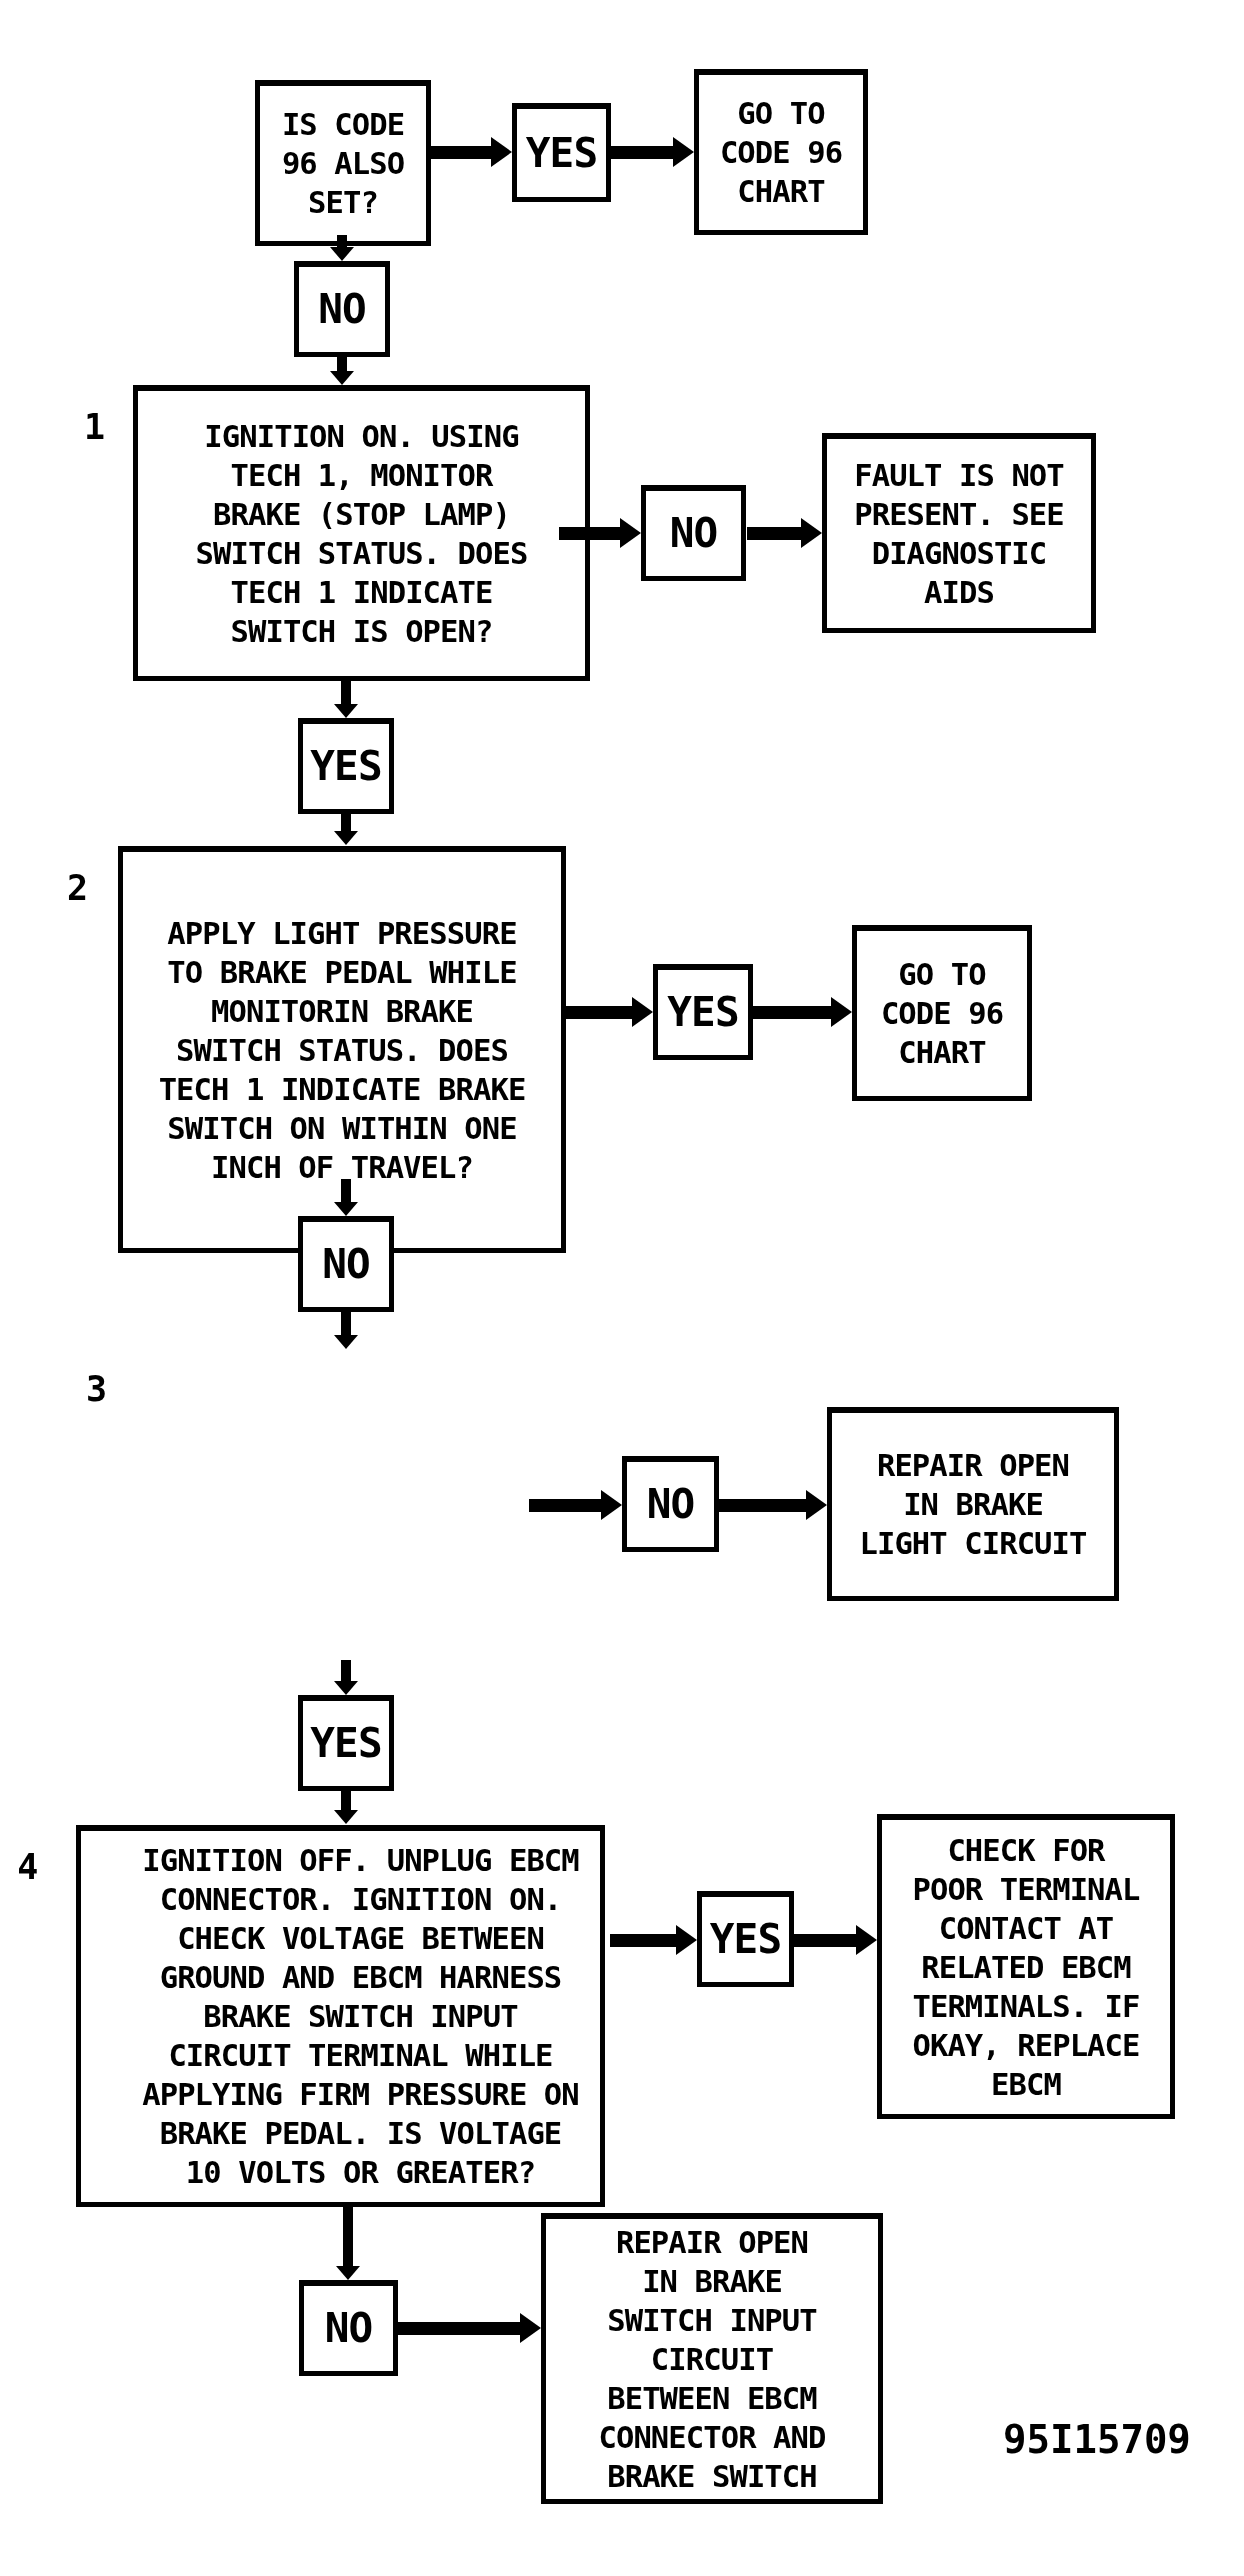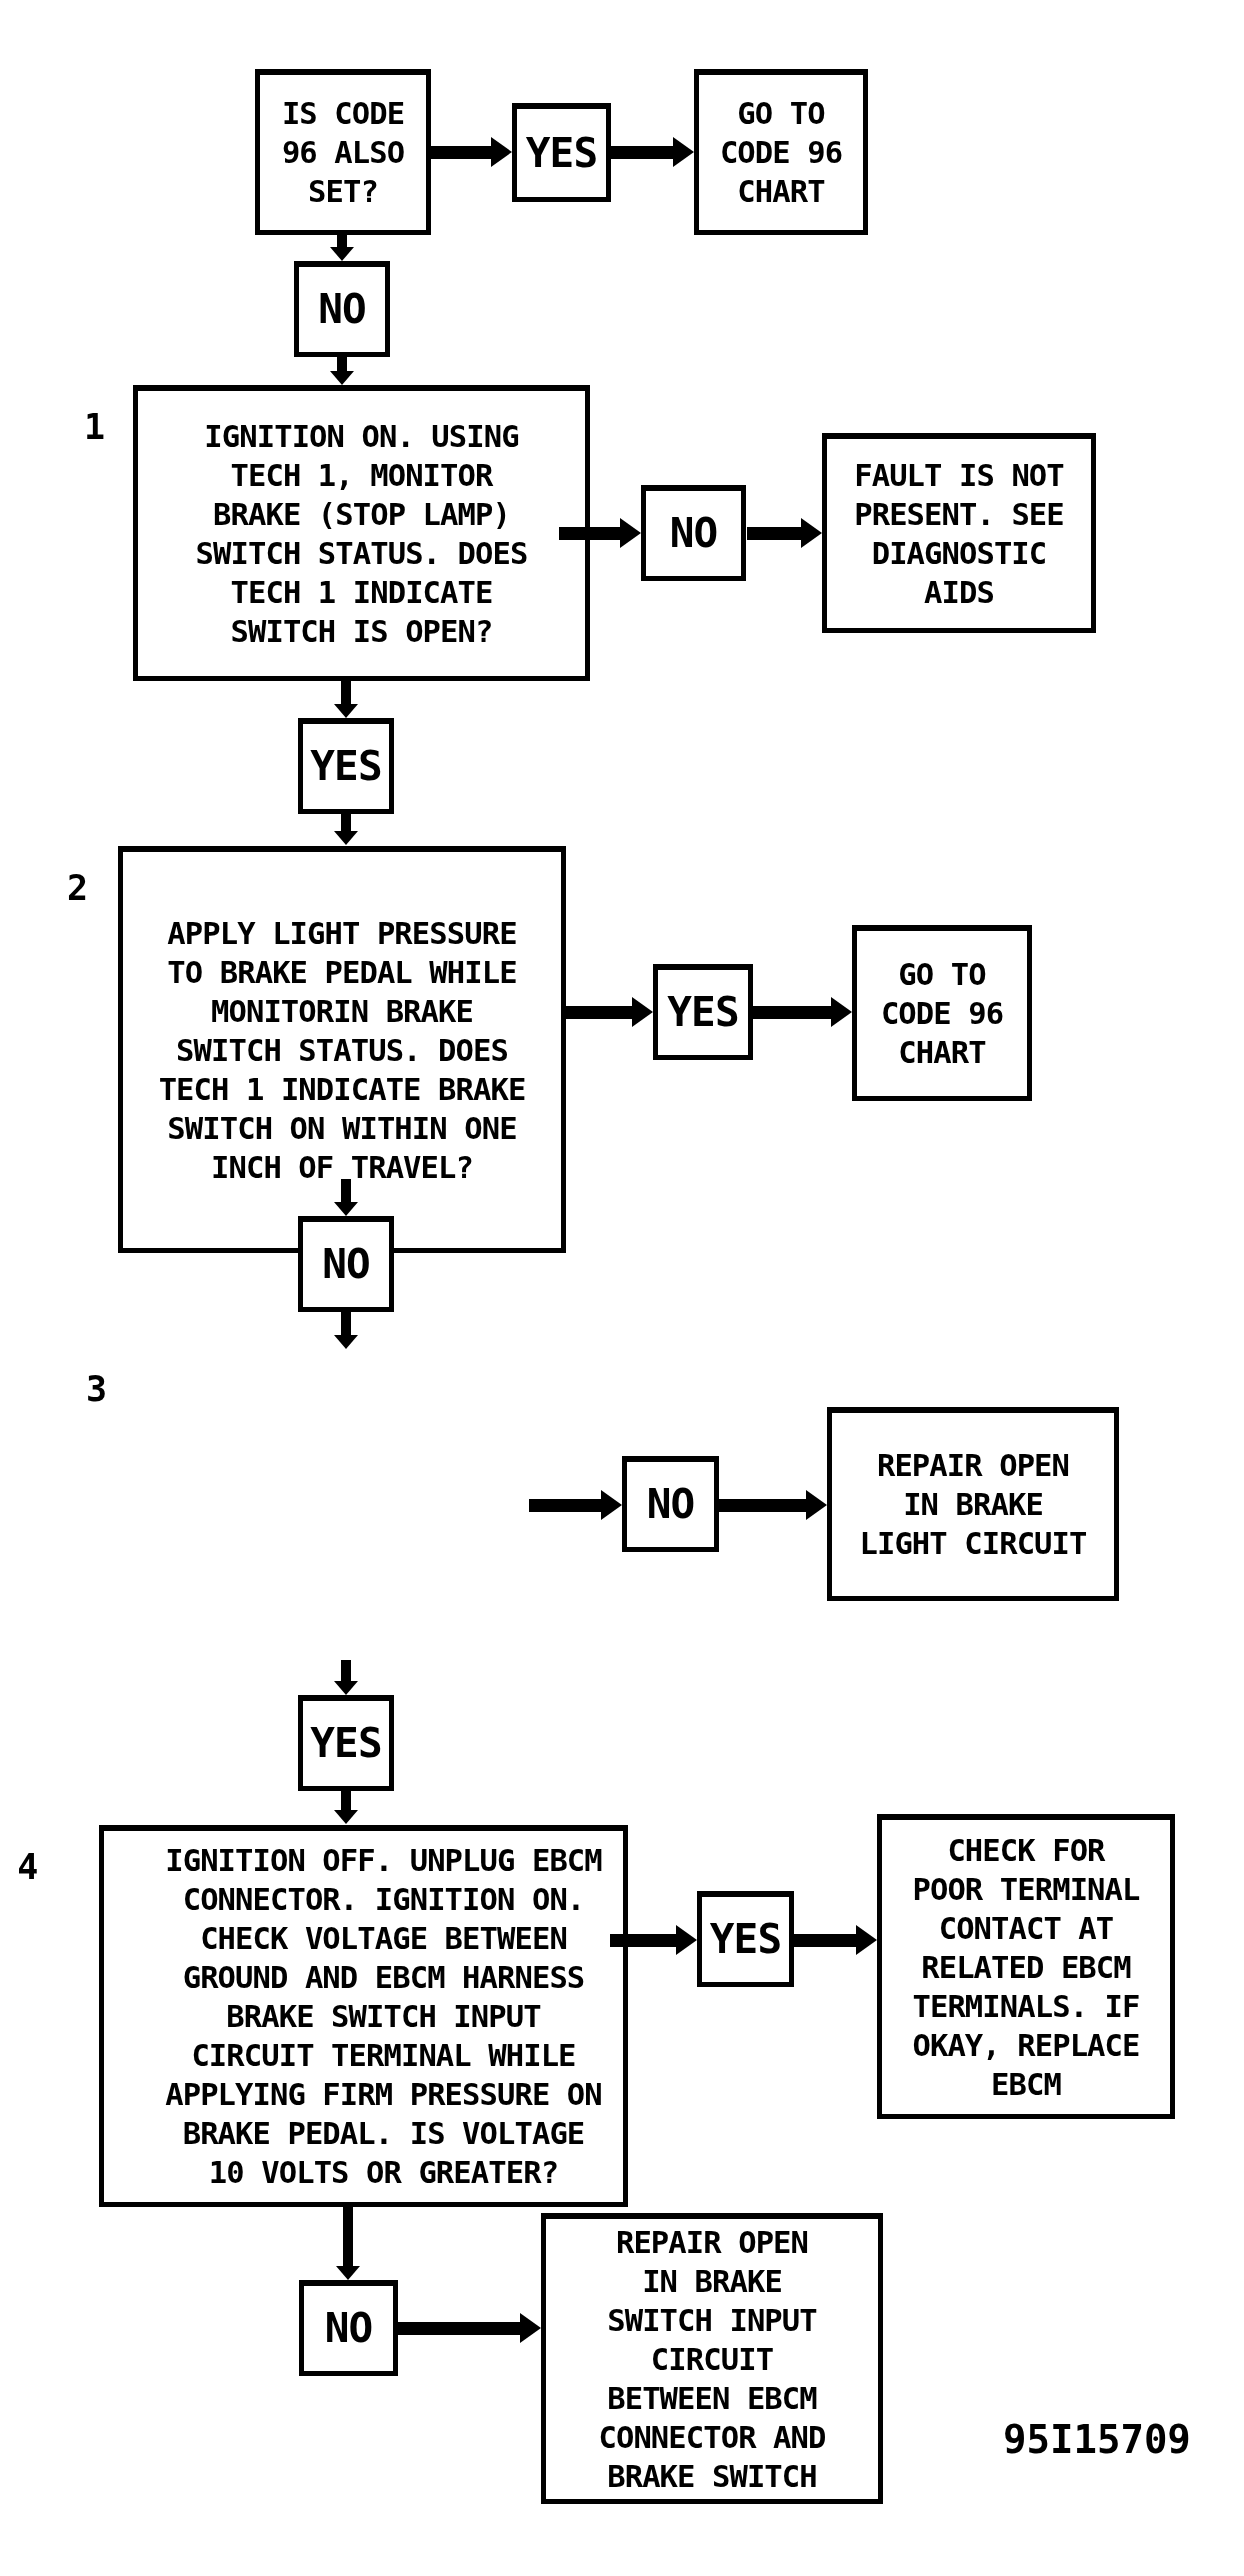--- a/index.html
+++ b/index.html
@@ -58,7 +58,7 @@
 
 <div id="canvas">
 
-  <div class="node" style="left:255px; top:69px; width:176px; height:166px;">IS CODE
+  <div class="node" style="left:255px; top:80px; width:176px; height:166px;">IS CODE
 96 ALSO
 SET?</div>
 

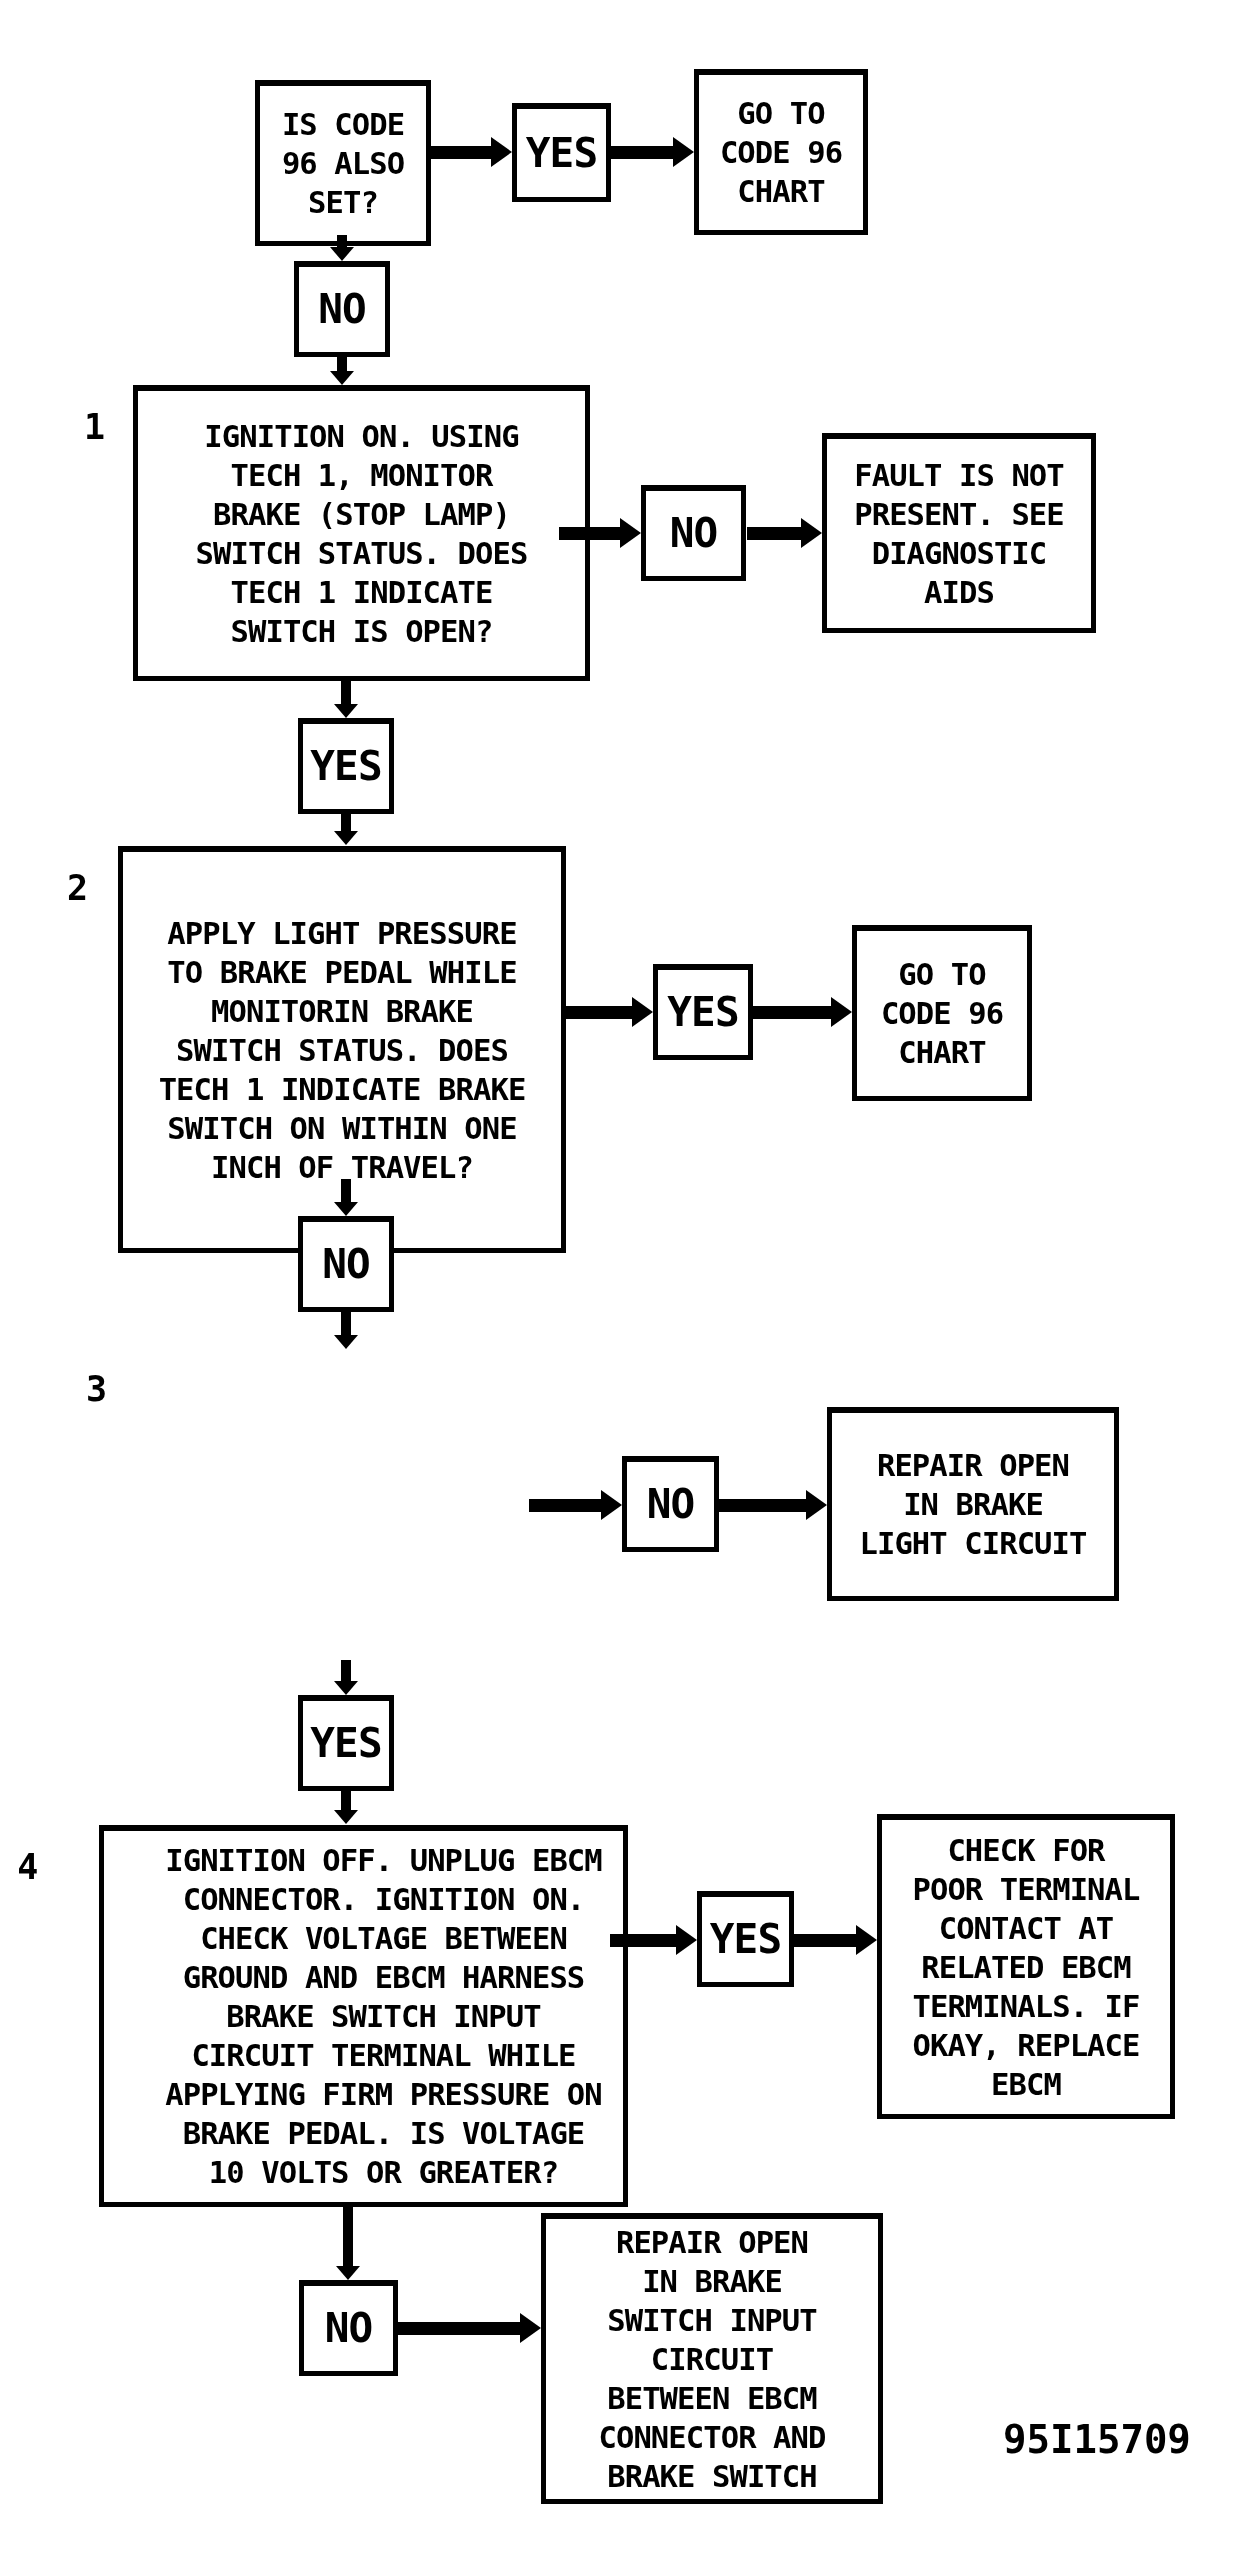--- a/index.html
+++ b/index.html
@@ -199,7 +199,7 @@
 
   <div class="steplabel" style="left:7.4px; top:1847px;">4</div>
 
-  <div class="node" style="left:99px; top:1825px; width:529px; height:382px;padding-left:40px;">IGNITION OFF. UNPLUG EBCM
+  <div class="node" style="left:76px; top:1825px; width:529px; height:382px;padding-left:40px;">IGNITION OFF. UNPLUG EBCM
 CONNECTOR. IGNITION ON.
 CHECK VOLTAGE BETWEEN
 GROUND AND EBCM HARNESS

